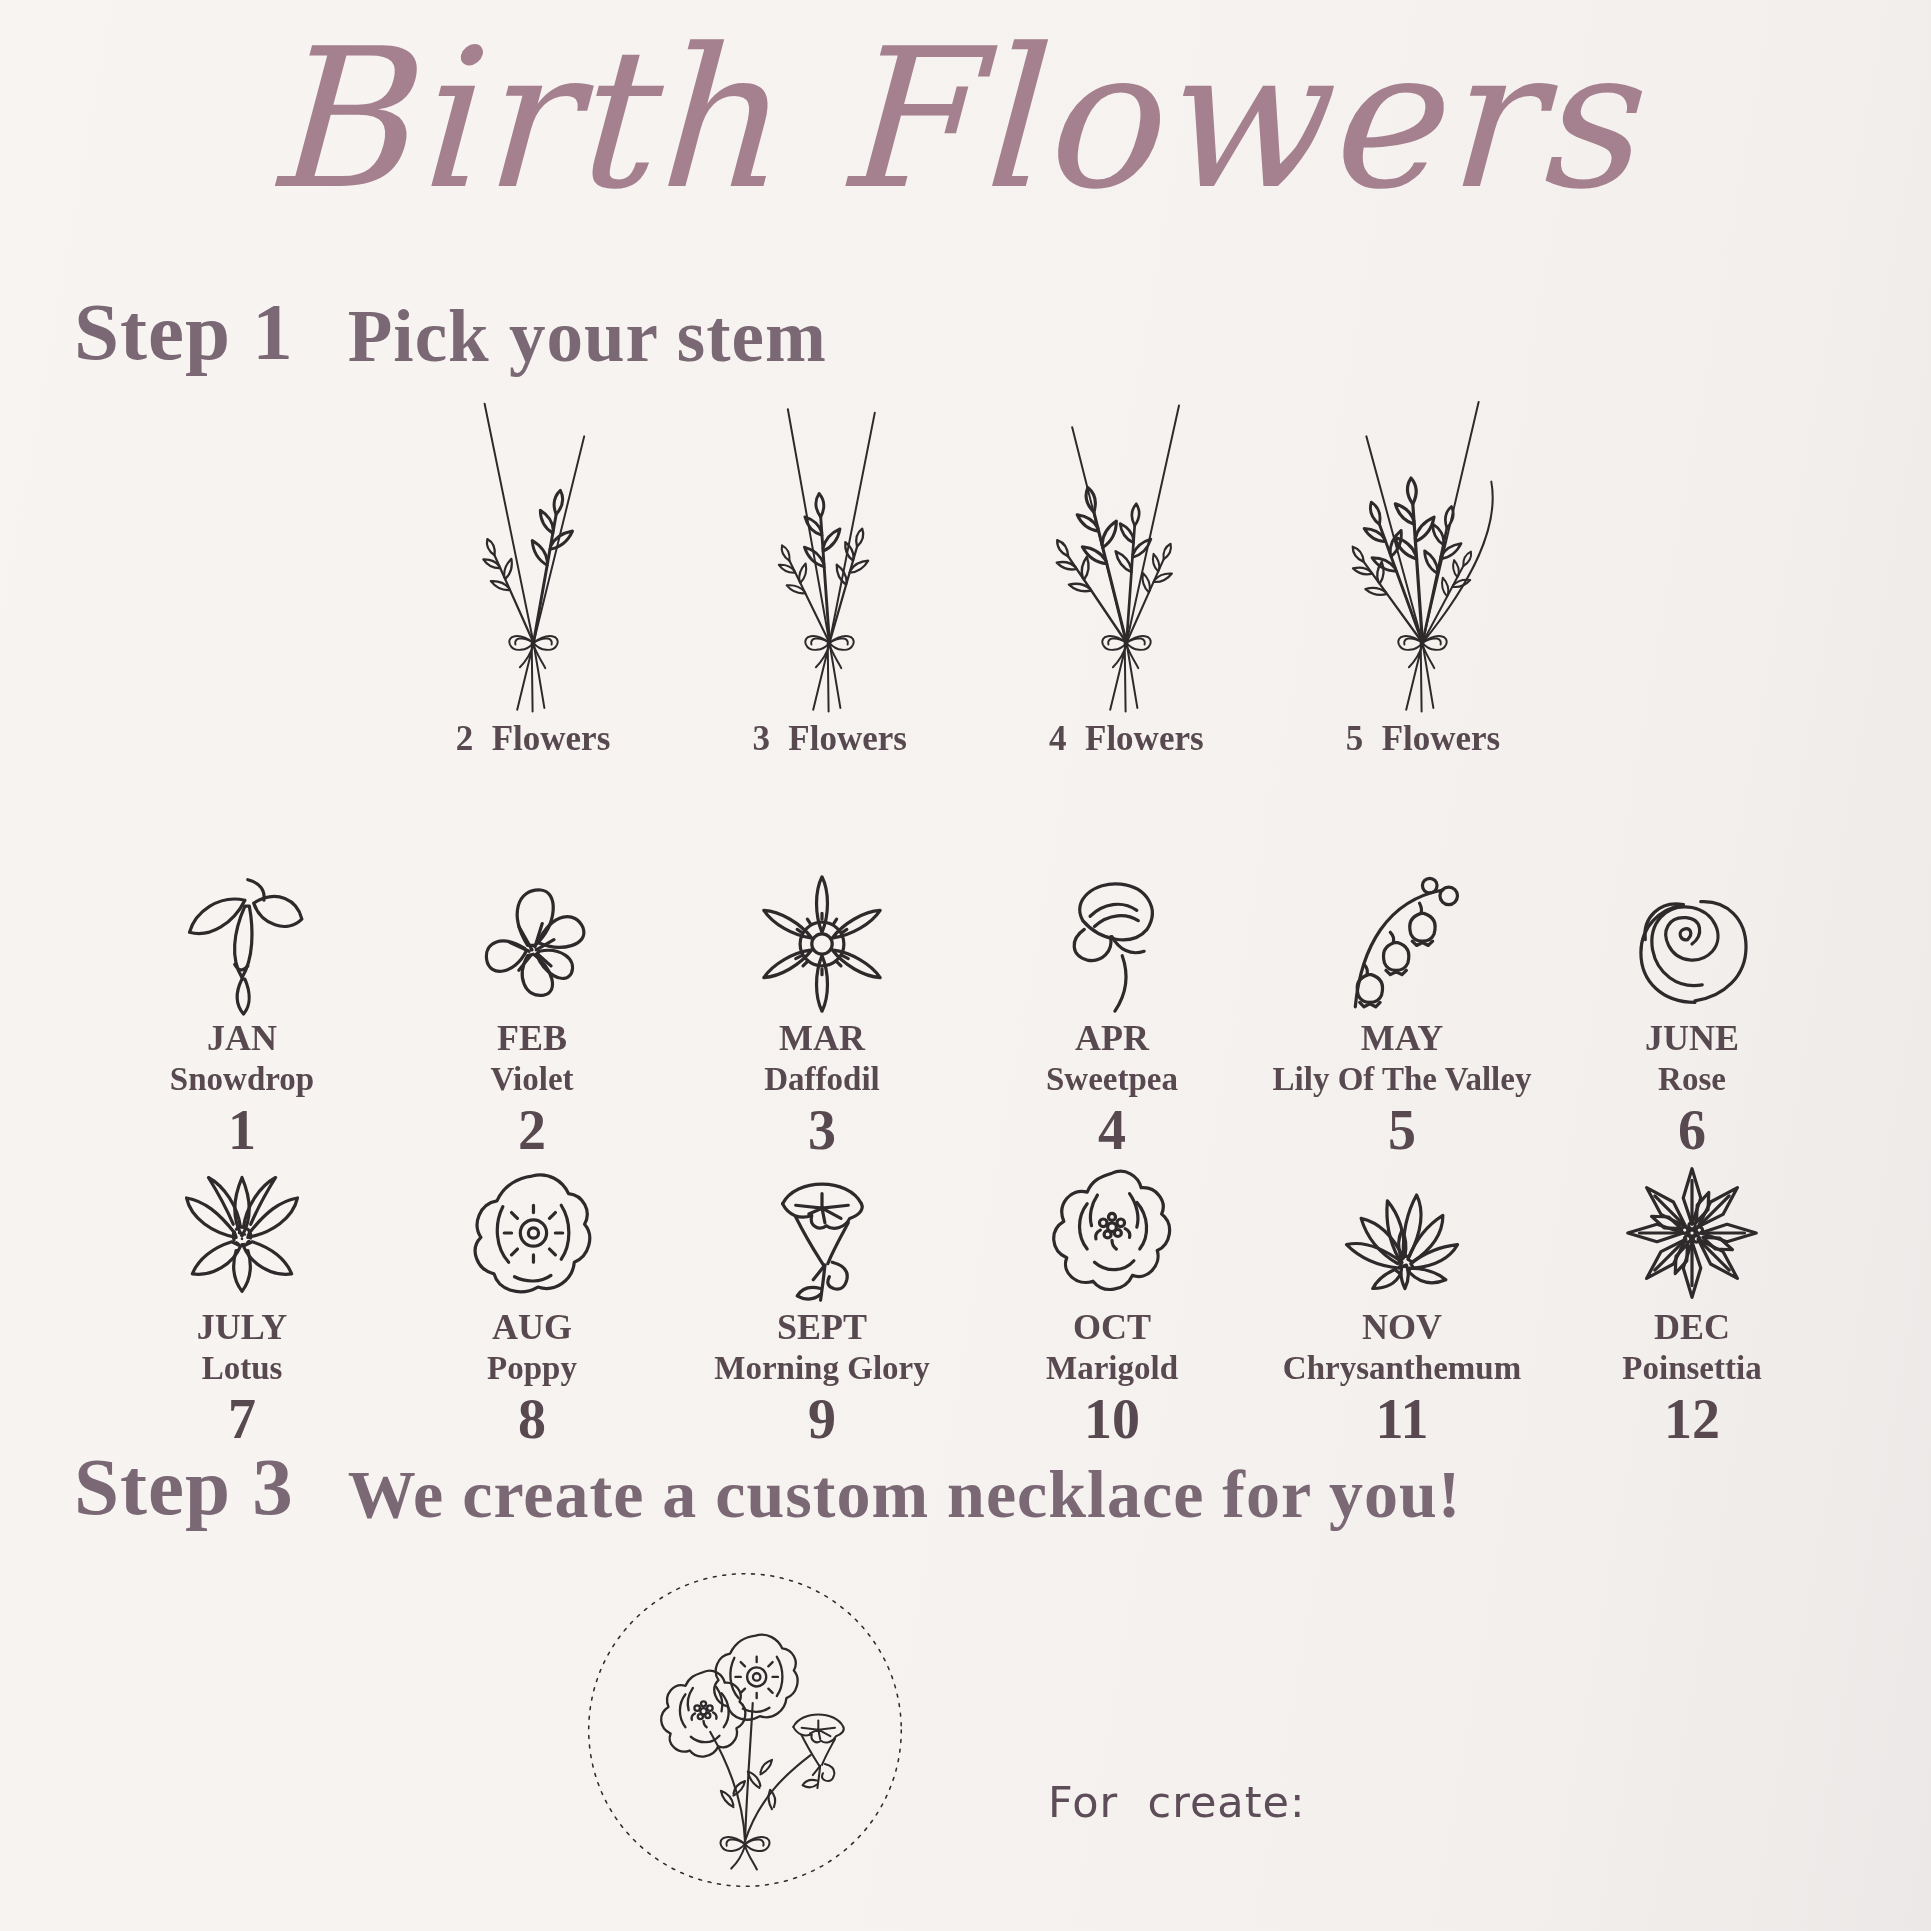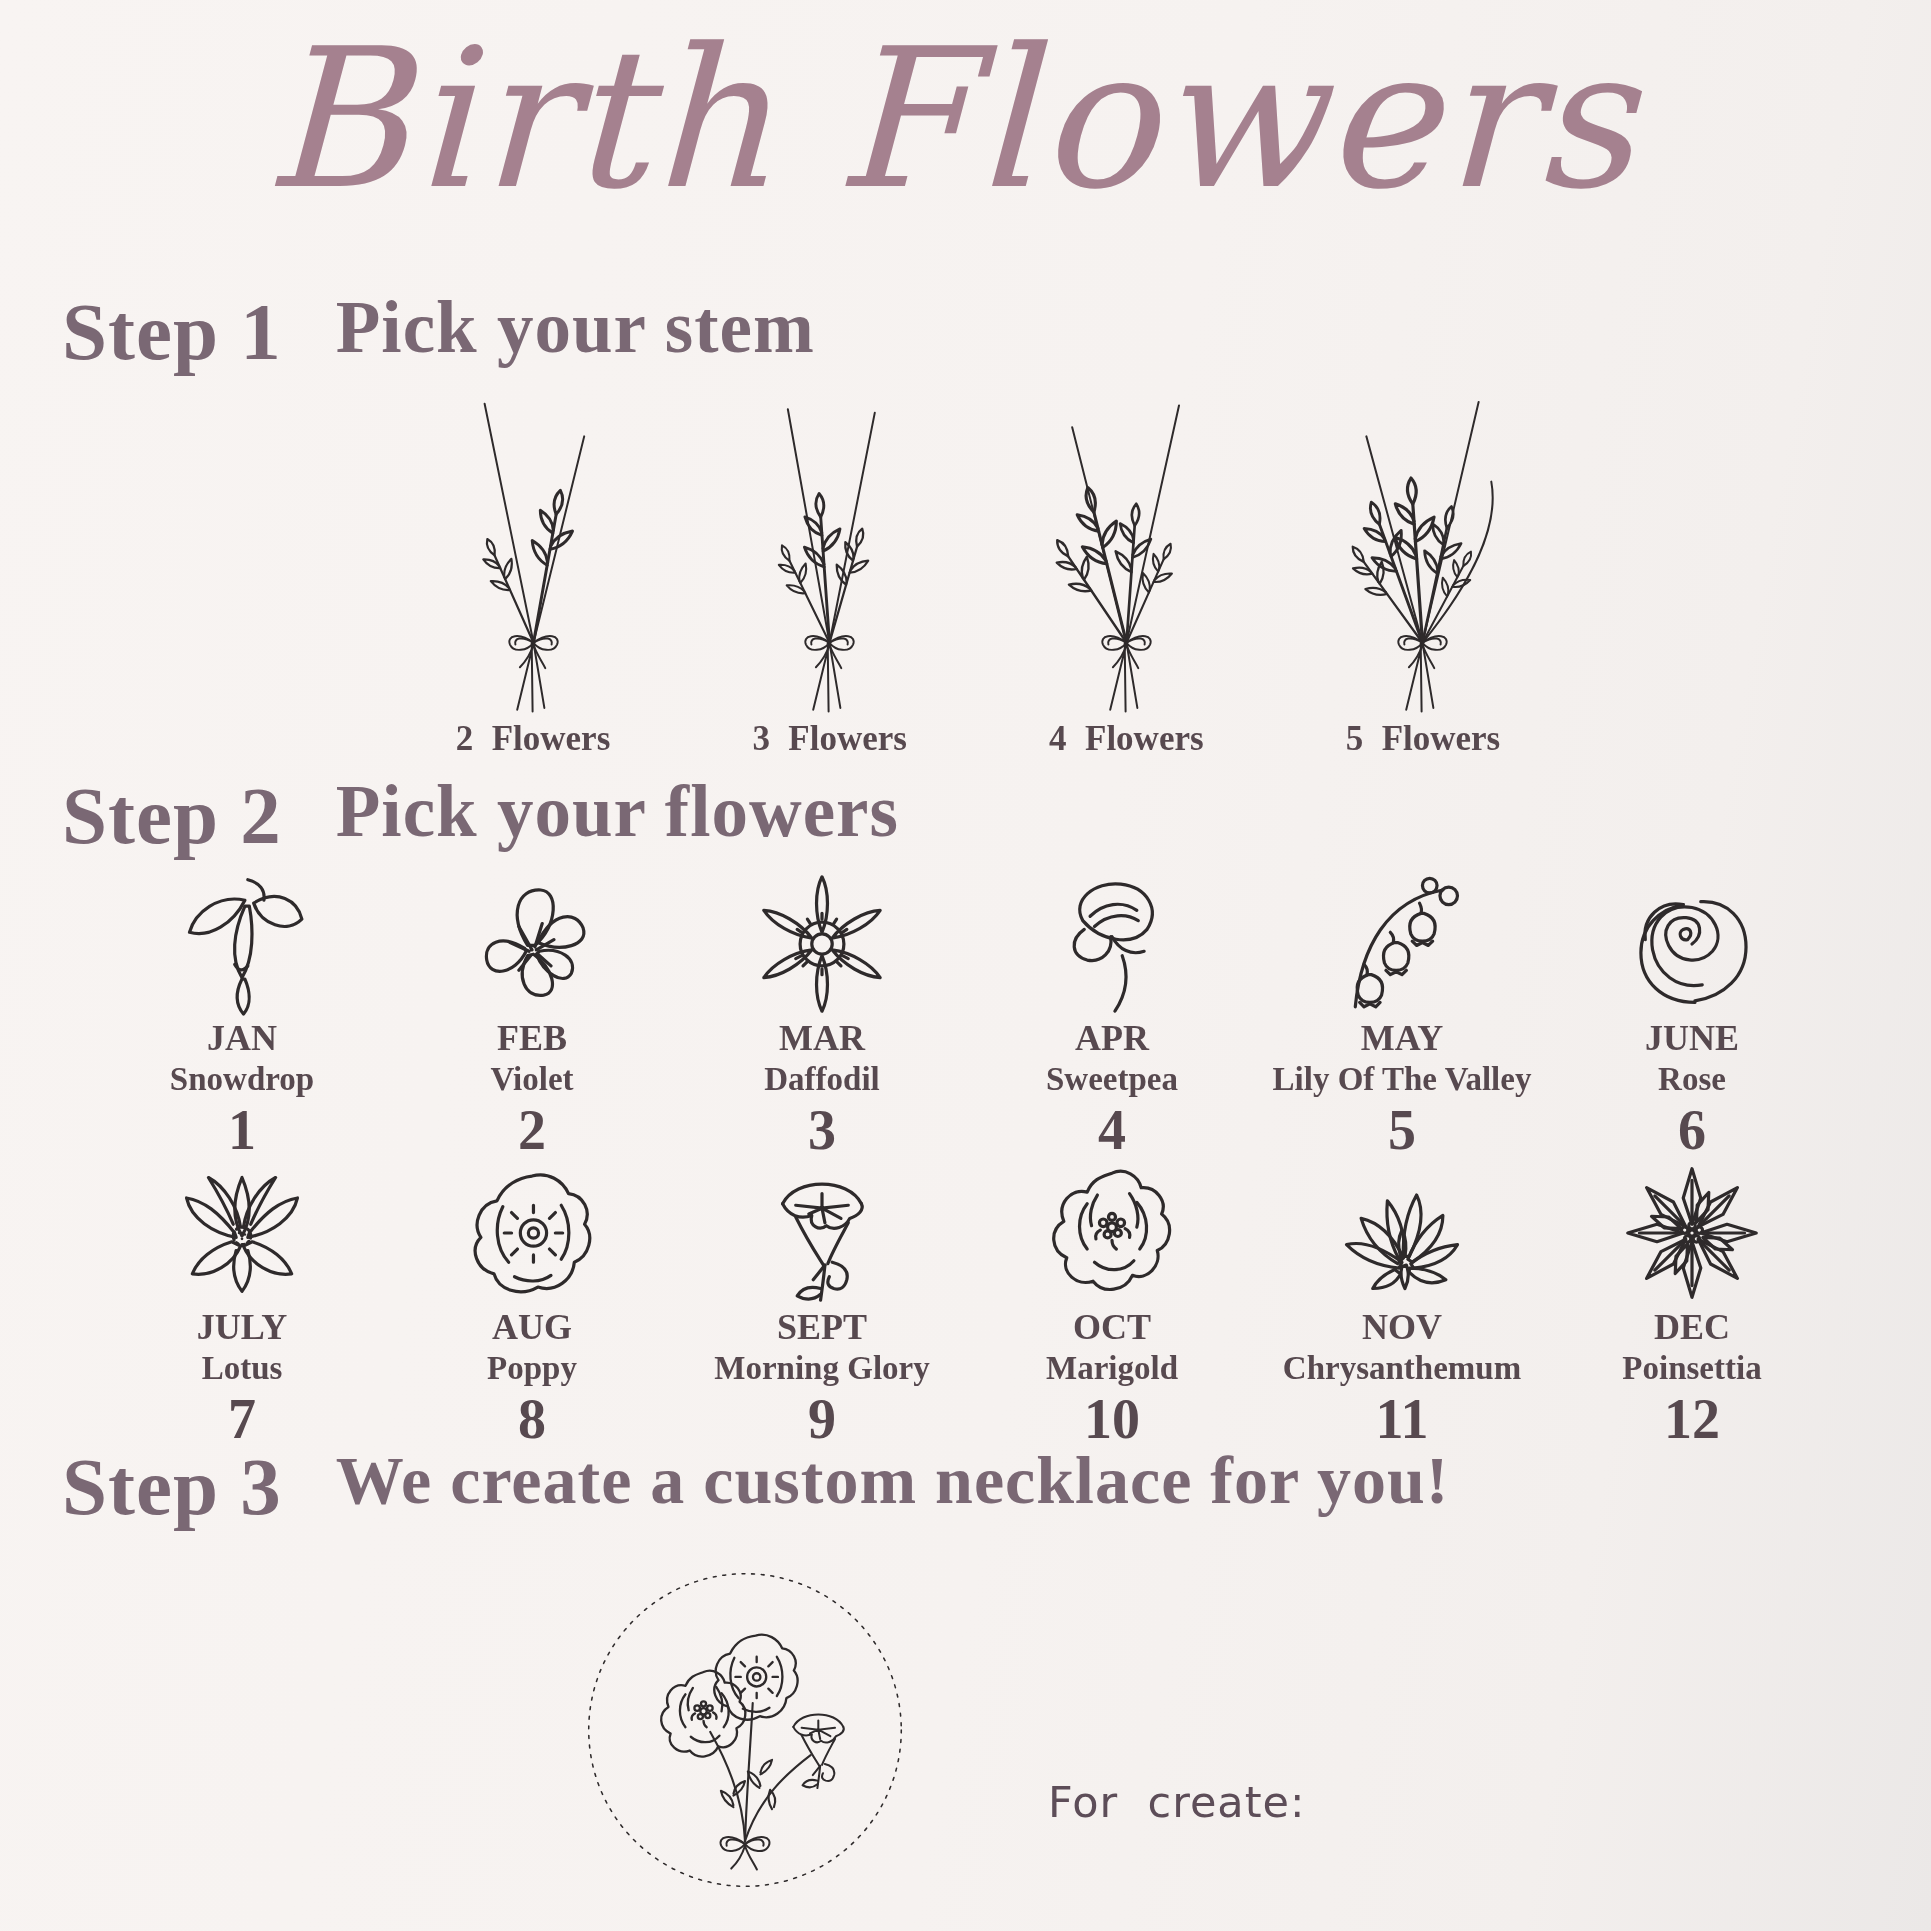--- a/index.html
+++ b/index.html
@@ -16,7 +16,7 @@
     transform:skewX(-4deg);
   }
   
-  .step-row{position:absolute;left:62px;display:flex;align-items:flex-start;white-space:nowrap;}
+  .step-row{position:absolute;left:74px;display:flex;align-items:flex-end;white-space:nowrap;}
   .step-label{font-weight:700;font-size:81px;color:#7a6874;letter-spacing:1px;}
   .step-heading{font-weight:700;color:#7a6874;letter-spacing:1px;margin-left:54px;}
   .h1sz{font-size:73px;}

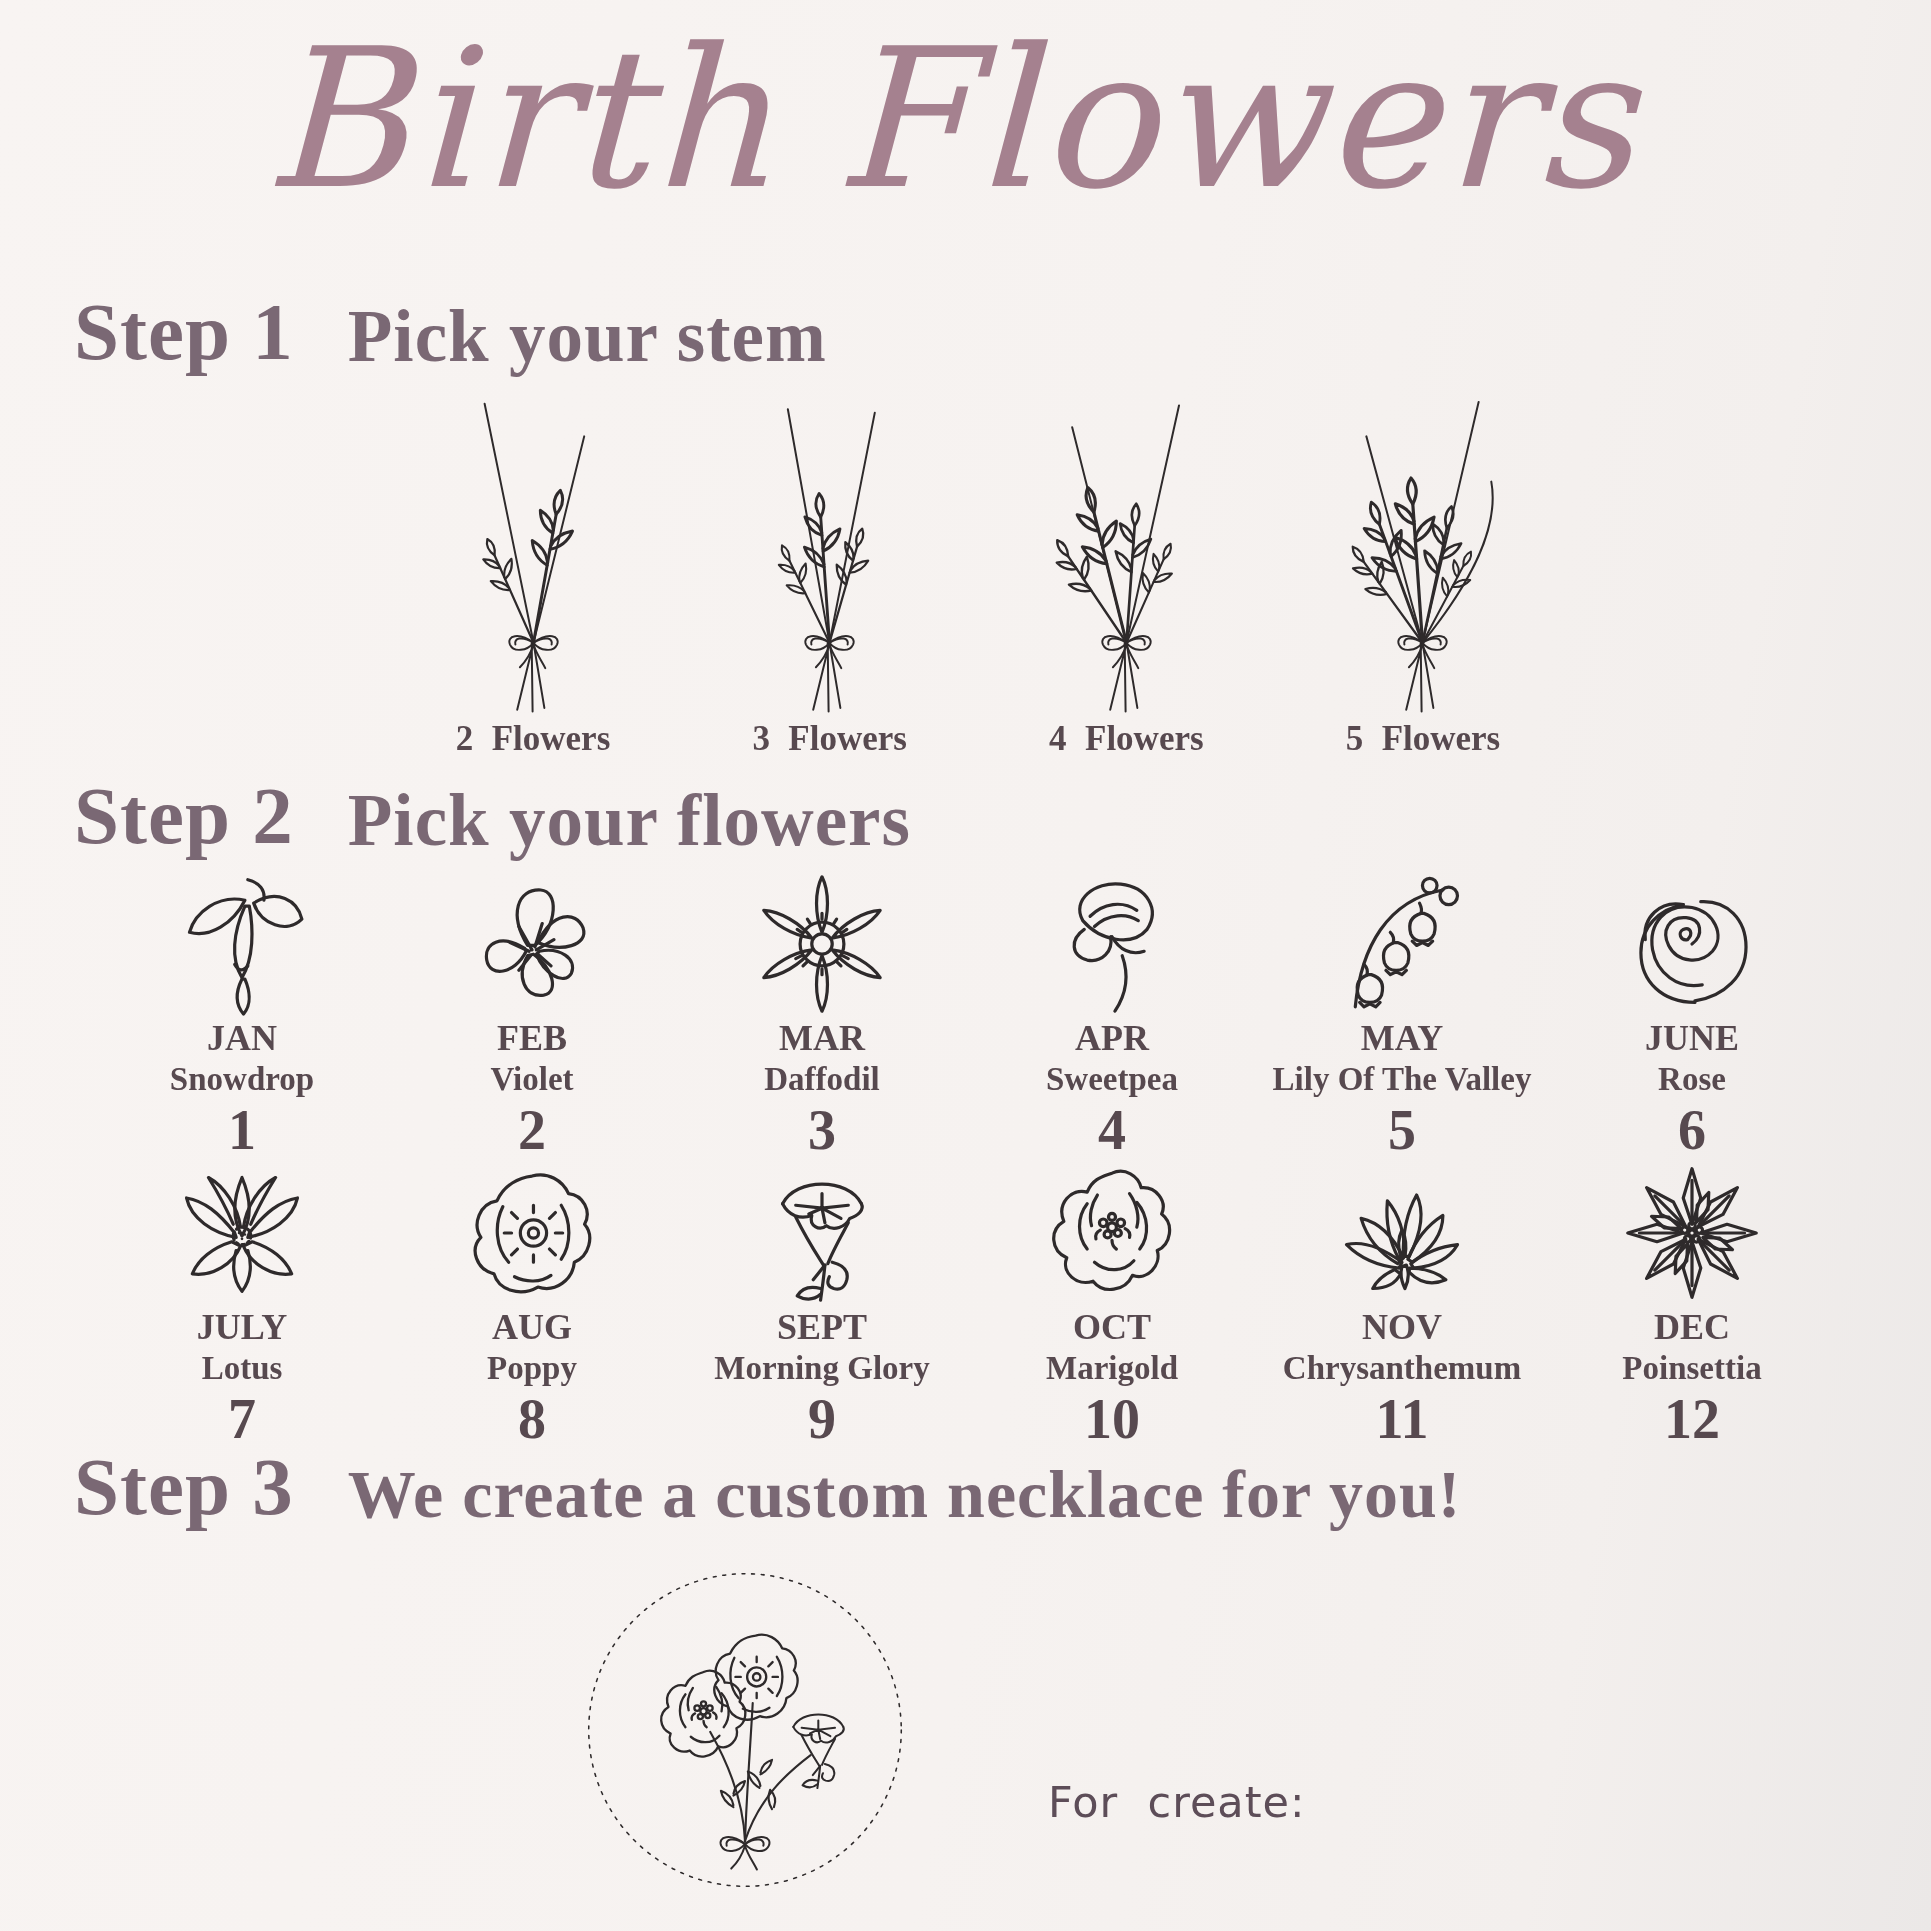--- a/index.html
+++ b/index.html
@@ -308,10 +308,6 @@
     </figure>
   </div>
 
-  <div class="step-row row-step2">
-    <span class="step-label">Step 2</span>
-    <span class="step-heading h1sz">Pick your flowers</span>
-  </div>
 
   <div class="flowers-grid">
 

